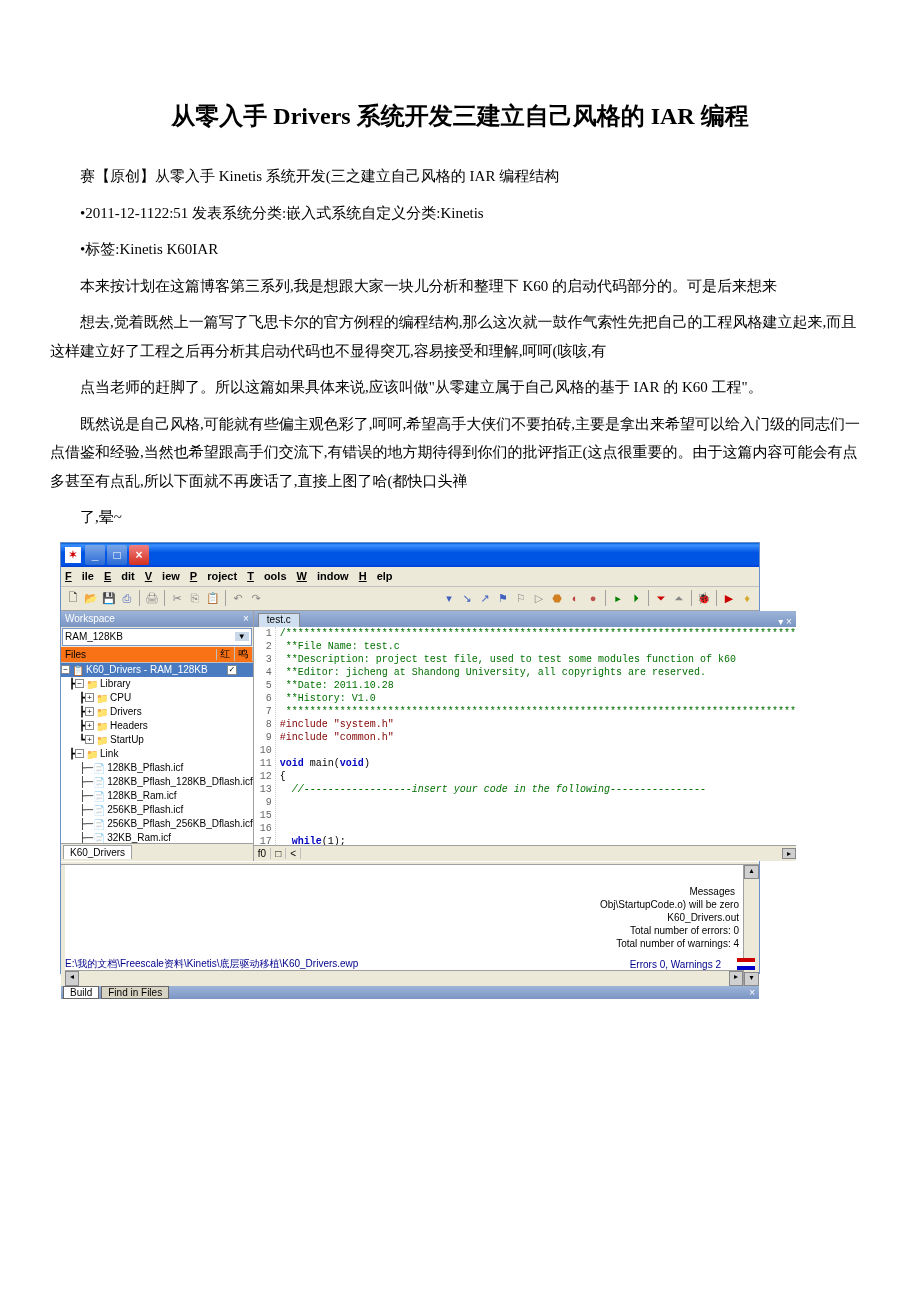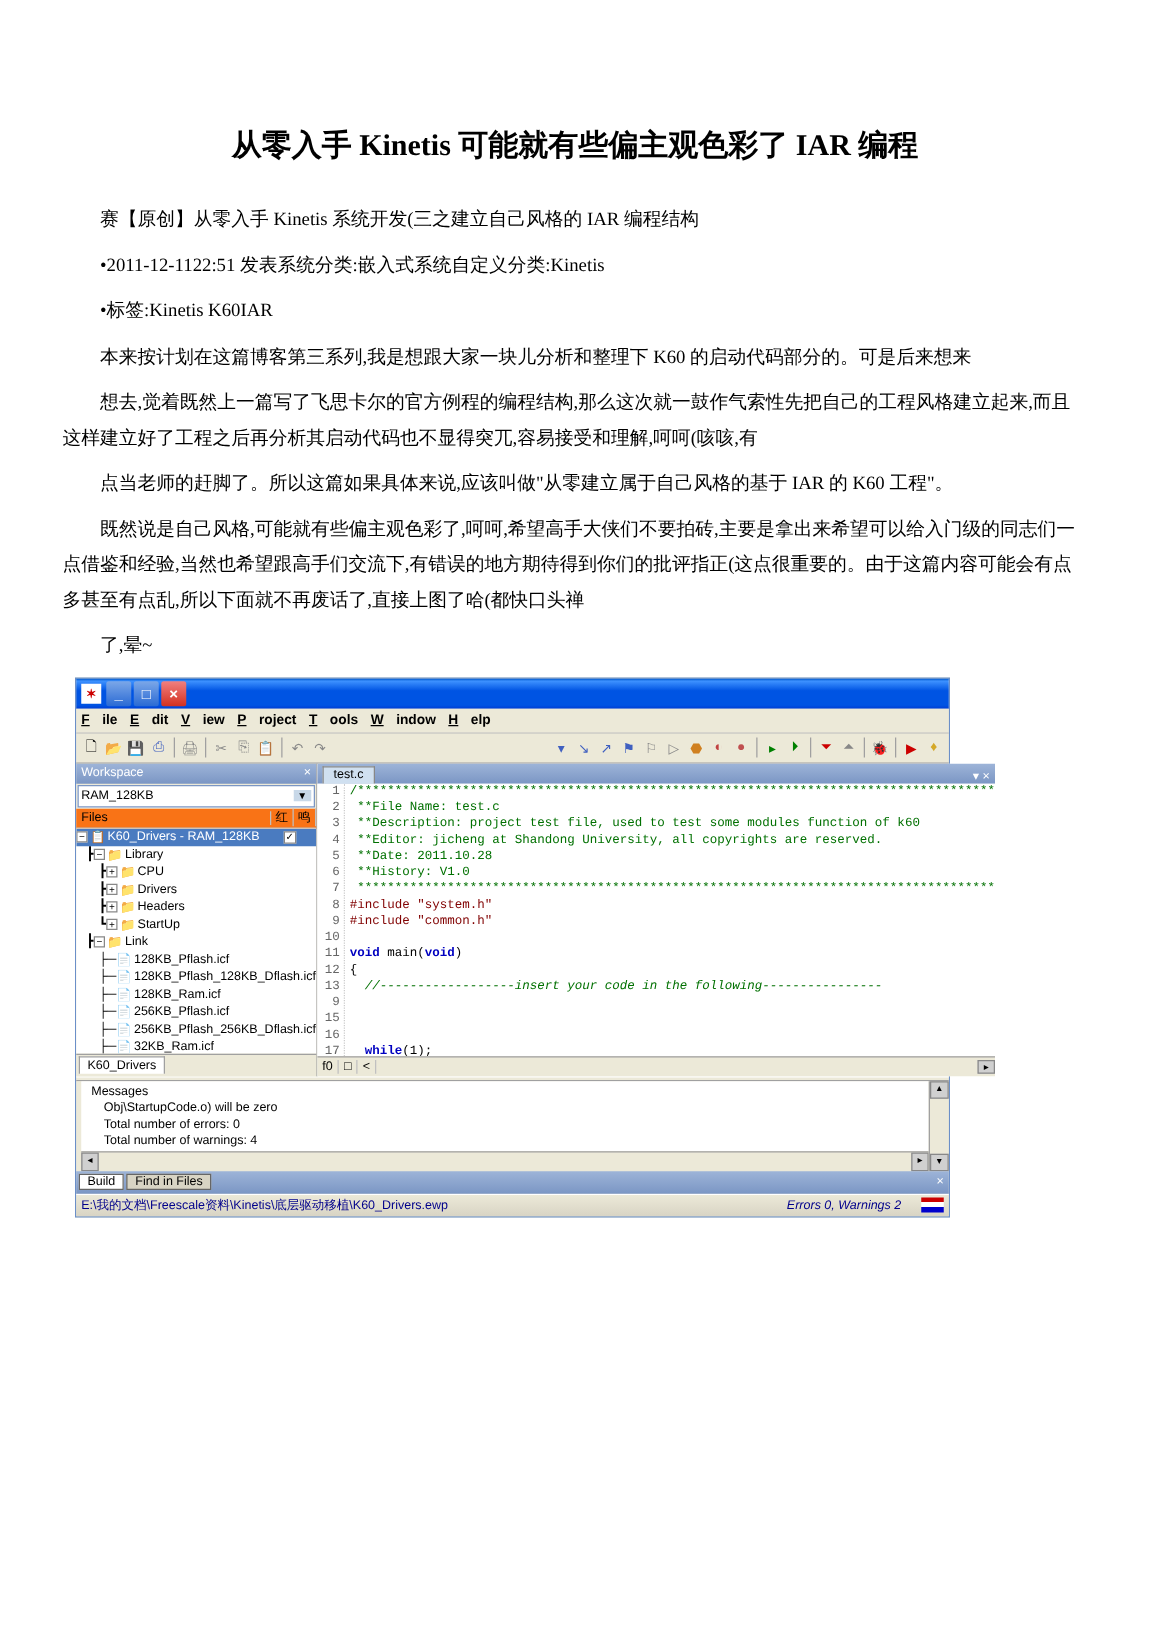--- a/index.html
+++ b/index.html
@@ -412,7 +412,7 @@
 <body>
 
 <div class="doc-content">
-  <h1 class="doc-title">从零入手 Kinetis 可能就有些偏主观色彩了 IAR 编程</h1>
+  <h1 class="doc-title">从零入手 Drivers 系统开发三建立自己风格的 IAR 编程</h1>
 
   <p class="doc-para">赛【原创】从零入手 Kinetis 系统开发(三之建立自己风格的 IAR 编程结构</p>
   <p class="doc-para">•2011-12-1122:51 发表系统分类:嵌入式系统自定义分类:Kinetis</p>

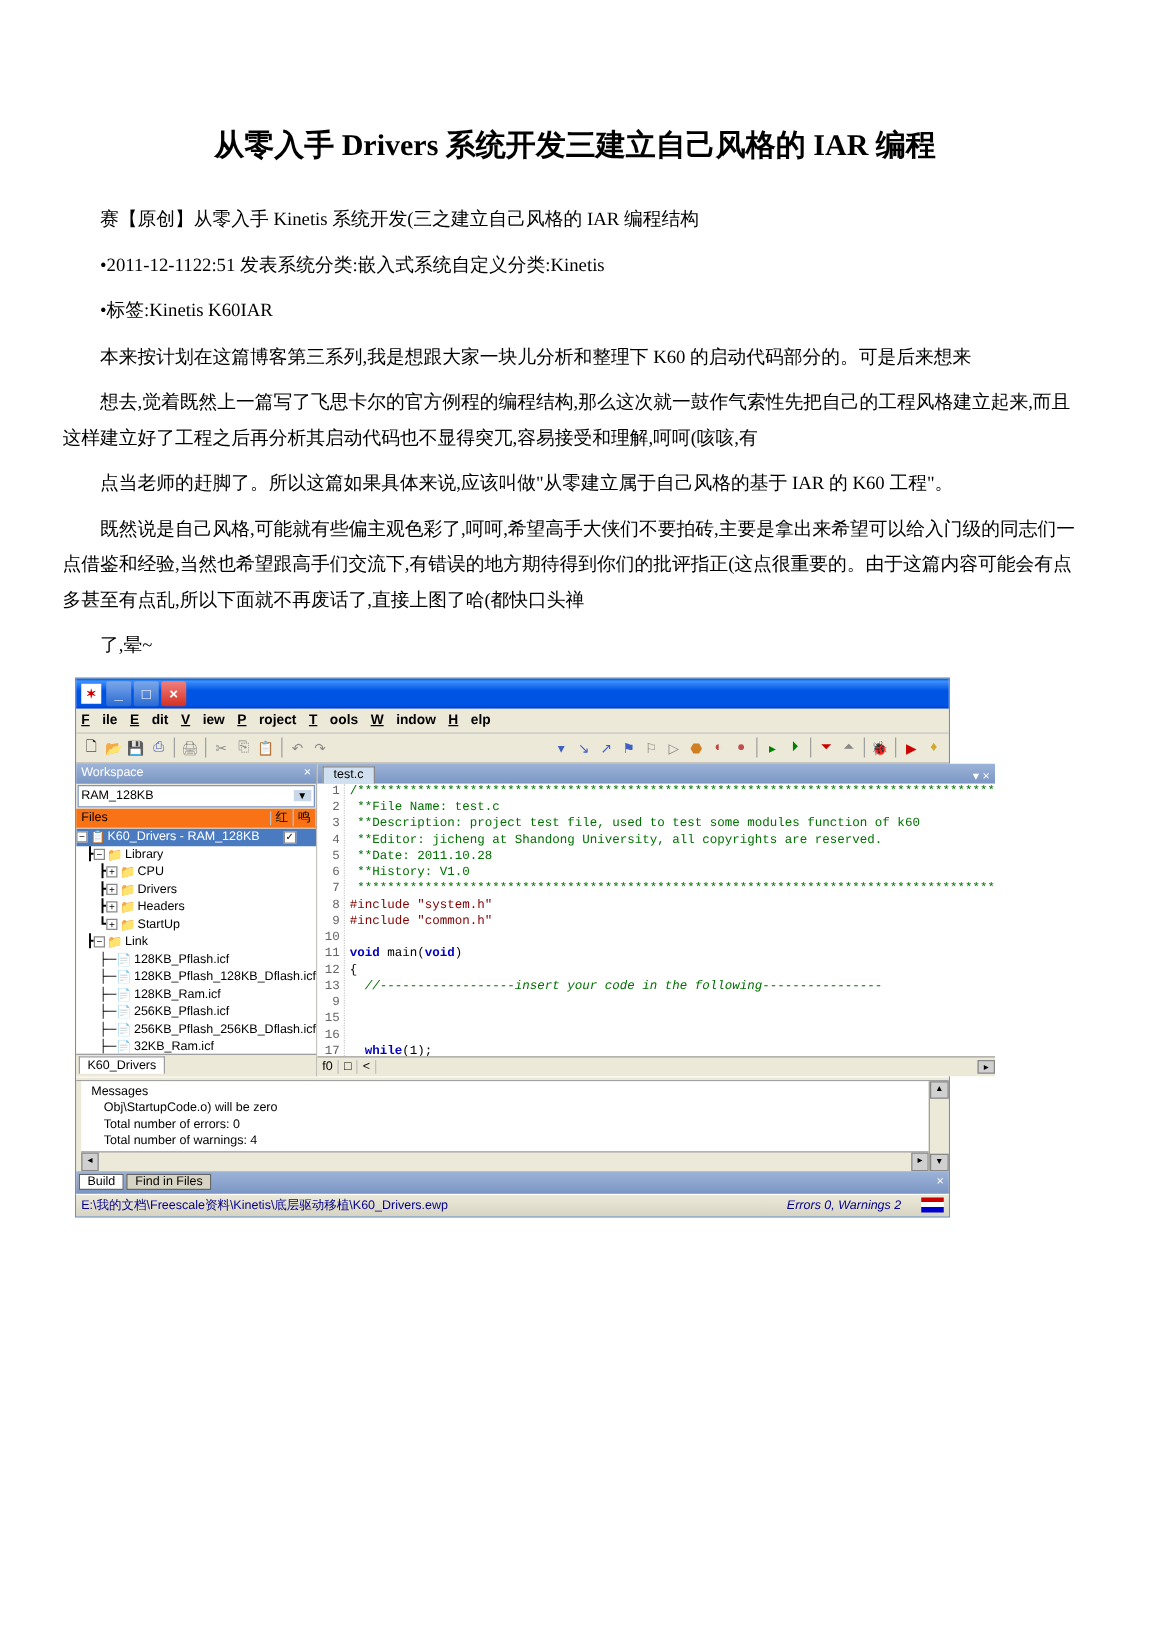--- a/index.html
+++ b/index.html
@@ -335,9 +335,10 @@
     .msg-content {
       flex: 1;
       background: #fff;
-      padding: 2px 4px;
+      padding: 20px 4px;
       font-size: 10px;
       line-height: 13px;
+      text-align: right;
     }
     .msg-header {
       font-size: 10px;

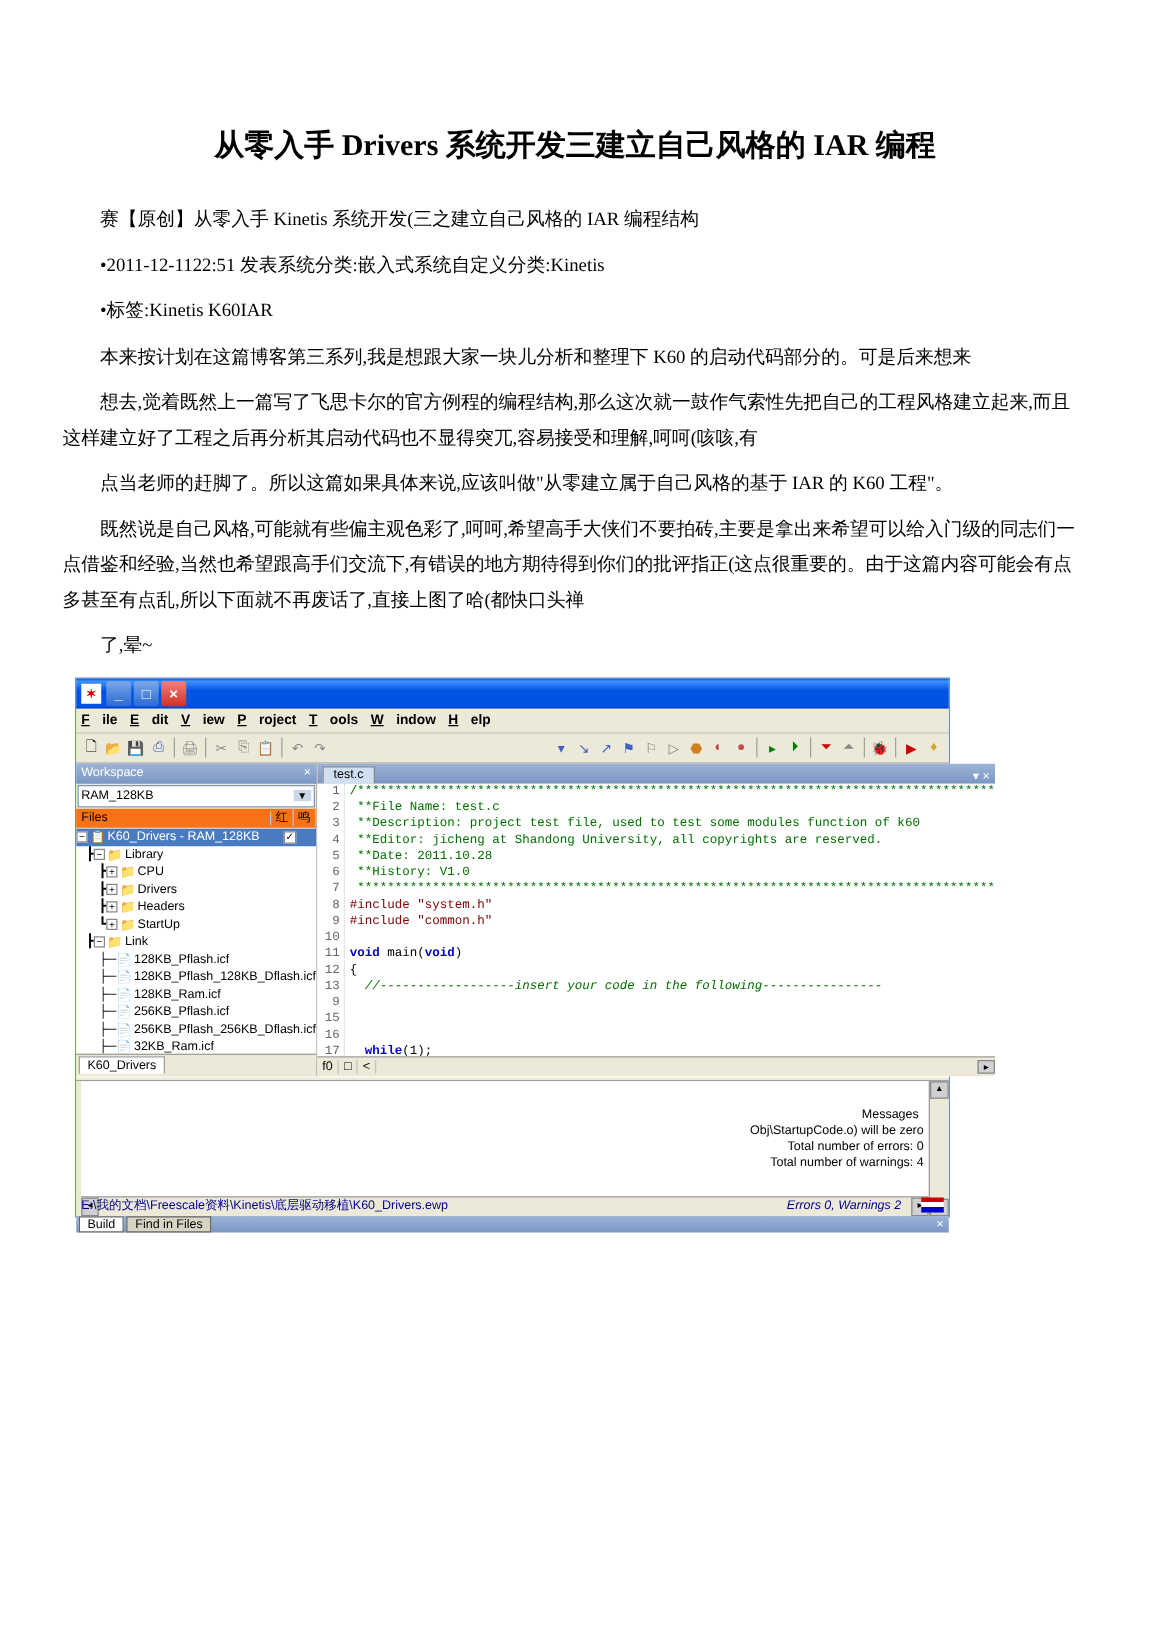--- a/index.html
+++ b/index.html
@@ -587,6 +587,7 @@
             <div class="msg-header">Messages</div>
             <div style="padding-left:14px;">
               <div>Obj\StartupCode.o) will be zero</div>
+              <div>K60_Drivers.out</div>
               <div></div>
               <div>Total number of errors: 0</div>
               <div>Total number of warnings: 4</div>

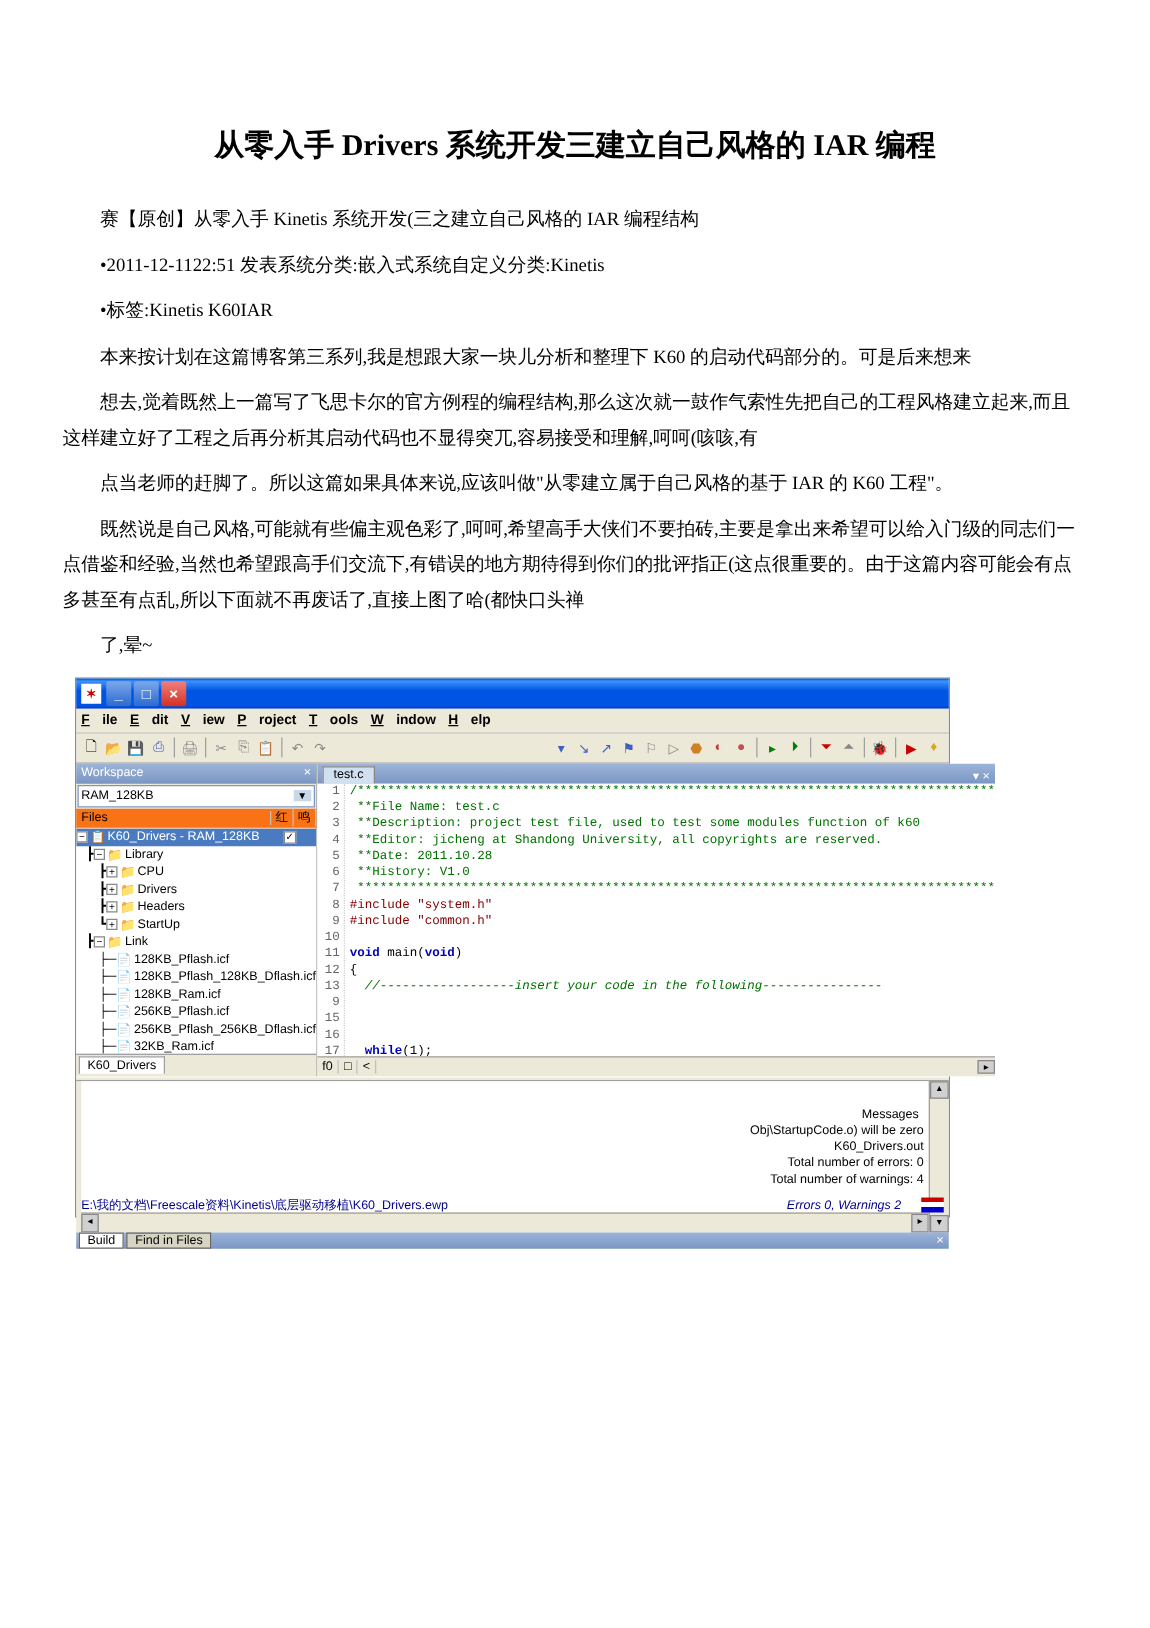--- a/index.html
+++ b/index.html
@@ -402,7 +402,7 @@
       padding: 0 4px;
     }
     .sb-left { flex: 1; color: #00008b; }
-    .sb-errors { color: #00008b; margin-right: 10px; font-style: italic; }
+    .sb-errors { color: #00008b; margin-right: 10px; }
     .sb-flag {
       width: 18px; height: 12px;
       background: linear-gradient(to bottom, #c00 33%, #fff 33%, #fff 66%, #00c 66%);

